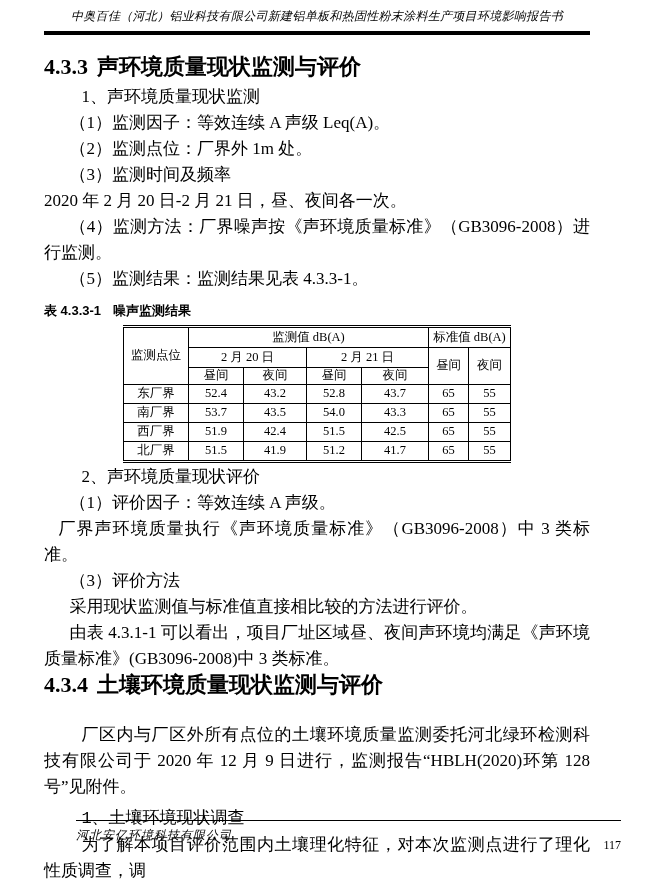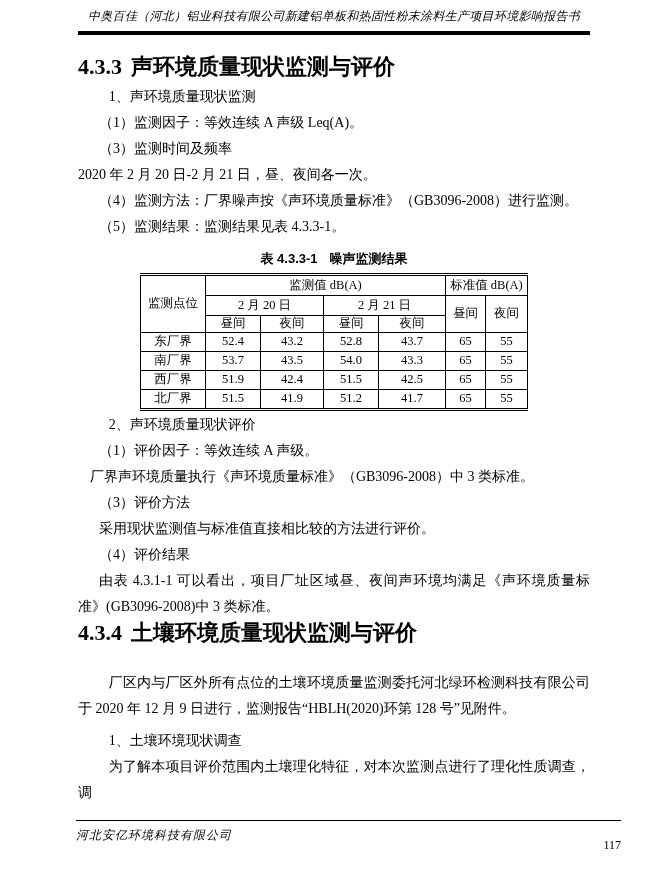--- a/index.html
+++ b/index.html
@@ -8,7 +8,7 @@
     font-family:"Liberation Serif","DejaVu Serif",serif;
     position:relative;overflow:hidden;
   }
-  .page{padding:0 74px 0 78px;}
+  .page{padding:0 74px 0 44px;}
   
   .doc-header-text{
     padding-top:9px;text-align:center;

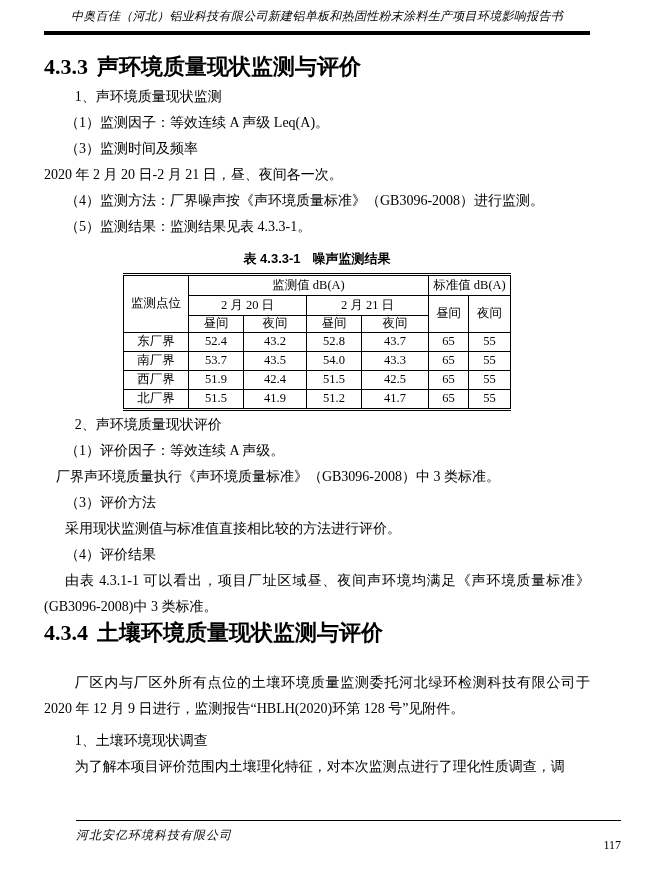--- a/index.html
+++ b/index.html
@@ -25,7 +25,7 @@
   .h434{margin:1px 0 0 0;}
   .h-num{font-family:"Liberation Serif",serif;margin-right:9px;}
   
-  p{margin:0;font-size:14px;line-height:26px;text-align:justify;}
+  p{margin:0;font-size:17px;line-height:26px;text-align:justify;}
   .ind-num{text-indent:2.2em;}
   .ind-paren{text-indent:1.5em;}
   .ind-one{text-indent:0.85em;}

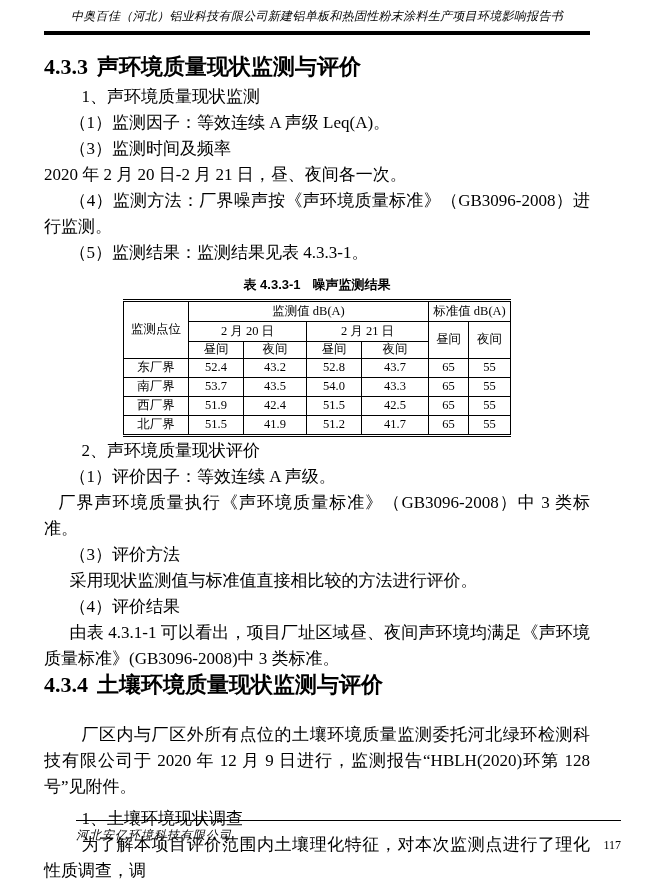--- a/index.html
+++ b/index.html
@@ -82,6 +82,7 @@
   <div class="sec433">
     <p class="ind-num">1、声环境质量现状监测</p>
     <p class="ind-paren">（1）监测因子：等效连续 A 声级 Leq(A)。</p>
+    <p class="ind-paren">（2）监测点位：厂界外 1m 处。</p>
     <p class="ind-paren">（3）监测时间及频率</p>
     <p>2020 年 2 月 20 日-2 月 21 日，昼、夜间各一次。</p>
     <p class="ind-paren">（4）监测方法：厂界噪声按《声环境质量标准》（GB3096-2008）进行监测。</p>

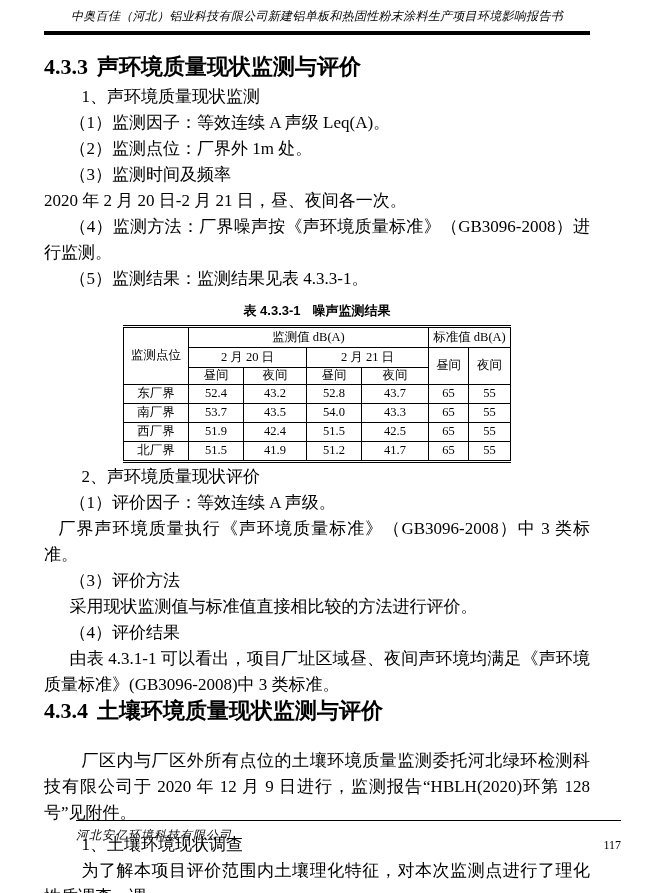--- a/index.html
+++ b/index.html
@@ -36,7 +36,7 @@
   .p434-num{margin-top:6px;}
   
   .table-title{
-    margin:10px 0 6px 0;text-align:center;font-weight:bold;
+    margin:10px 0 6px 0;font-weight:bold;
     font-family:"Liberation Sans","DejaVu Sans",sans-serif;
     font-size:13px;line-height:17px;
   }

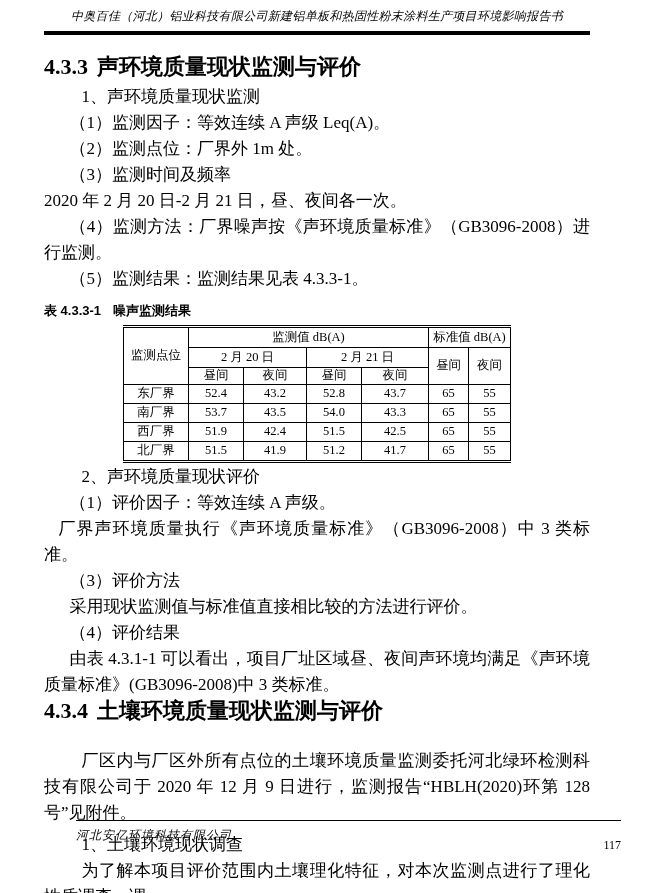--- a/index.html
+++ b/index.html
@@ -166,7 +166,6 @@
     <p class="ind-one">厂界声环境质量执行《声环境质量标准》（GB3096-2008）中 3 类标准。</p>
     <p class="ind-paren">（3）评价方法</p>
     <p class="ind-paren">采用现状监测值与标准值直接相比较的方法进行评价。</p>
-    <p class="ind-paren">（4）评价结果</p>
     <p class="ind-paren">由表 4.3.1-1 可以看出，项目厂址区域昼、夜间声环境均满足《声环境质量标准》(GB3096-2008)中 3 类标准。</p>
   </div>
 

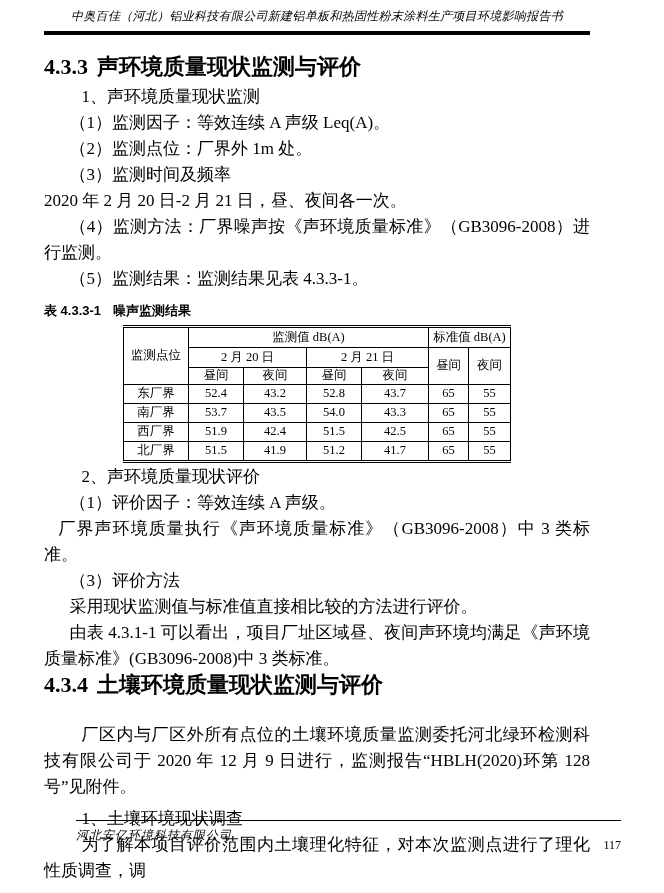--- a/index.html
+++ b/index.html
@@ -33,7 +33,7 @@
   .sec433{margin-top:6px;}
   .sec2{margin-top:1px;}
   .p434-lead{margin-top:26px;}
-  .p434-num{margin-top:6px;}
+  .p434-num{margin-top:6px;font-family:Liberation Mono, monospace;}
   
   .table-title{
     margin:10px 0 6px 0;font-weight:bold;

